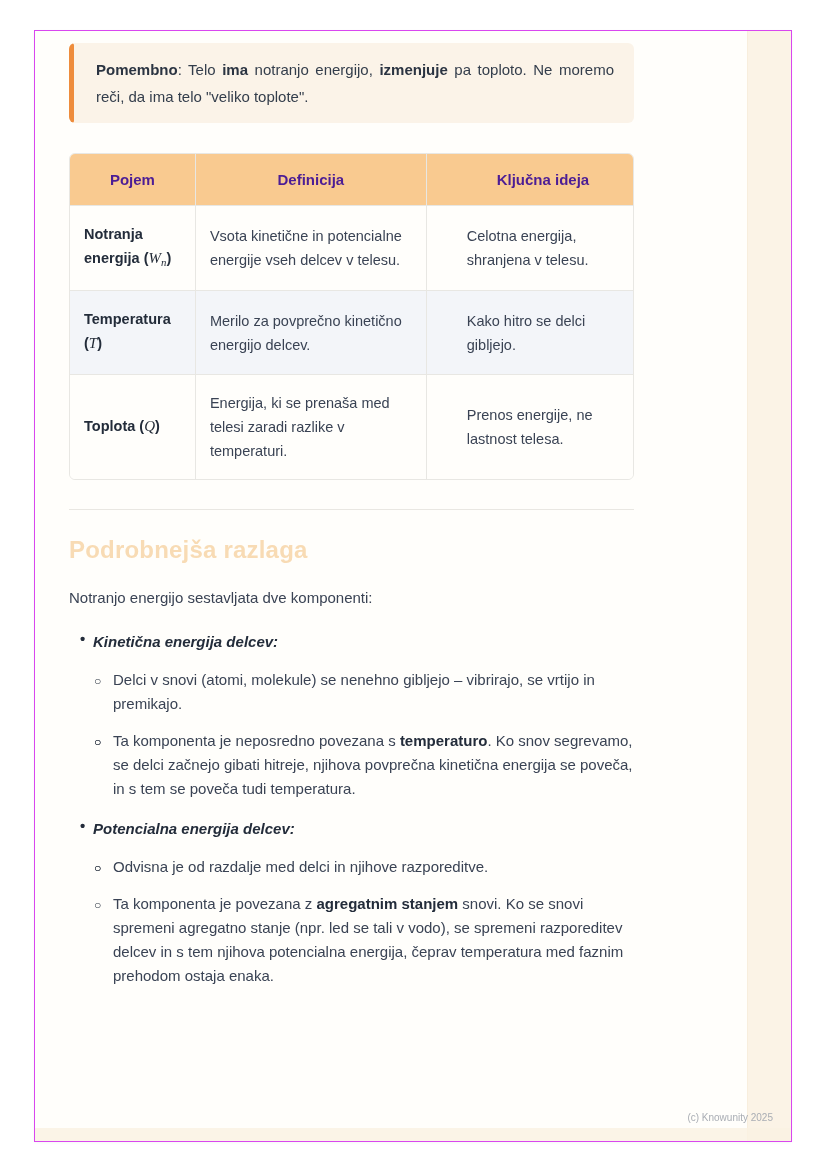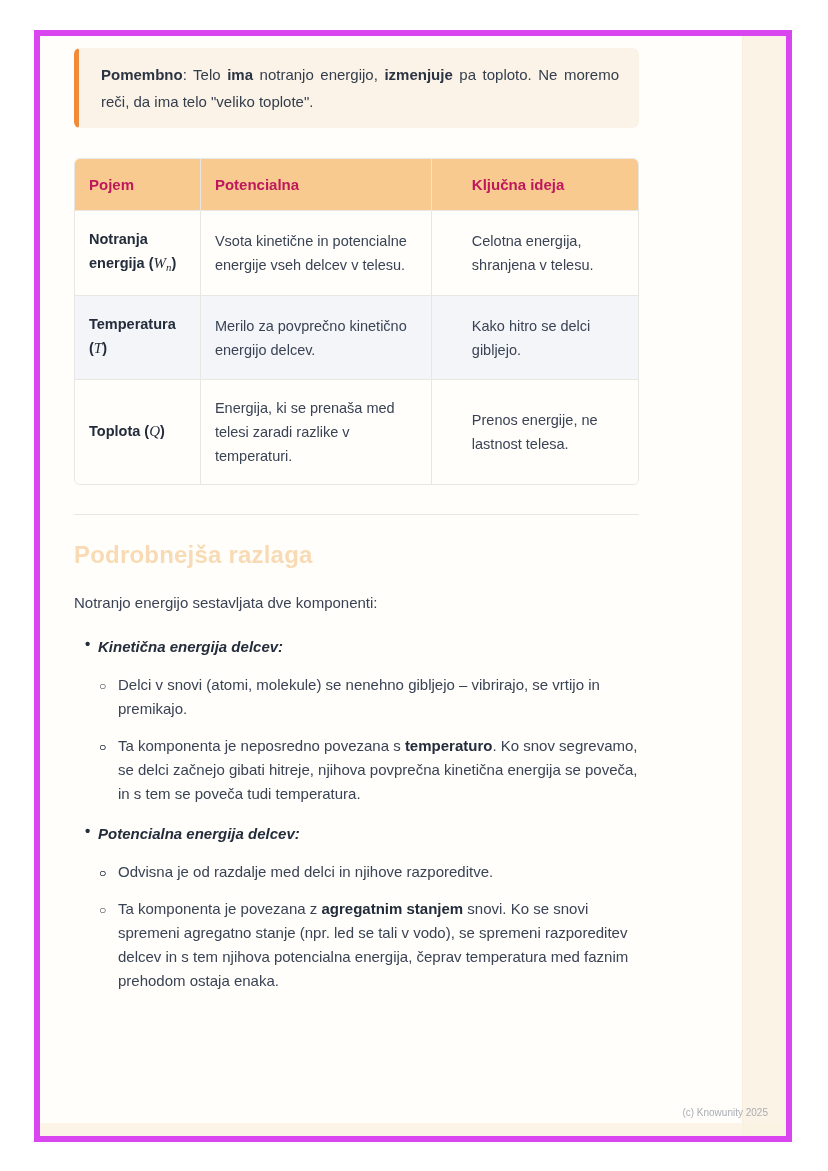--- a/index.html
+++ b/index.html
@@ -15,7 +15,7 @@
     left: 34px; top: 30px;
     width: 758px; height: 1112px;
     background: #fffefb;
-    border: 6px solid #d946ef;
+    border: 1px solid #d946ef;
     box-shadow: 0 1px 3px rgba(0,0,0,0.03);
   }
   .edge-strip-right {

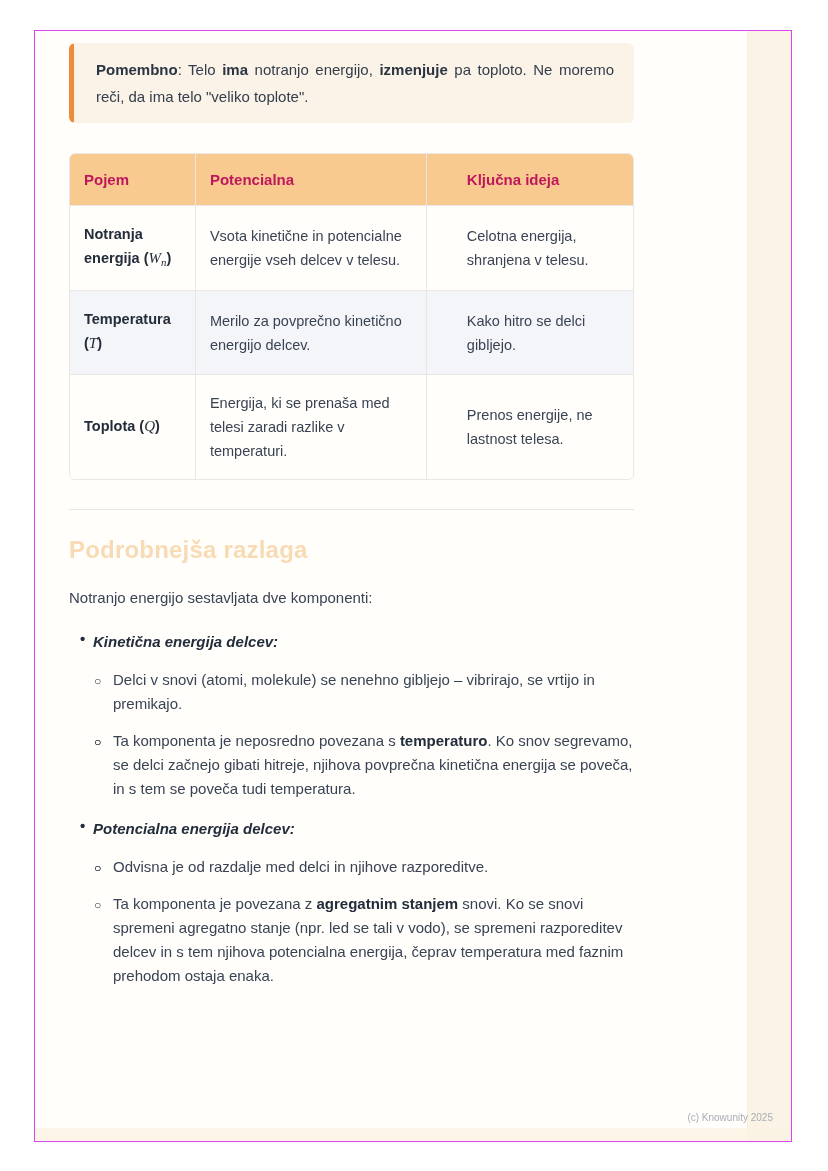--- a/index.html
+++ b/index.html
@@ -75,10 +75,10 @@
   }
   .def-table th {
     background: #f9ca90;
-    color: #be185d;
-    font-size: 15px;
-    font-weight: bold;
-    text-align: left;
+    color: #4c1d95;
+    font-size: 15px;
+    font-weight: bold;
+    text-align: center;
     padding: 17px 14px;
   }
   .def-table td {

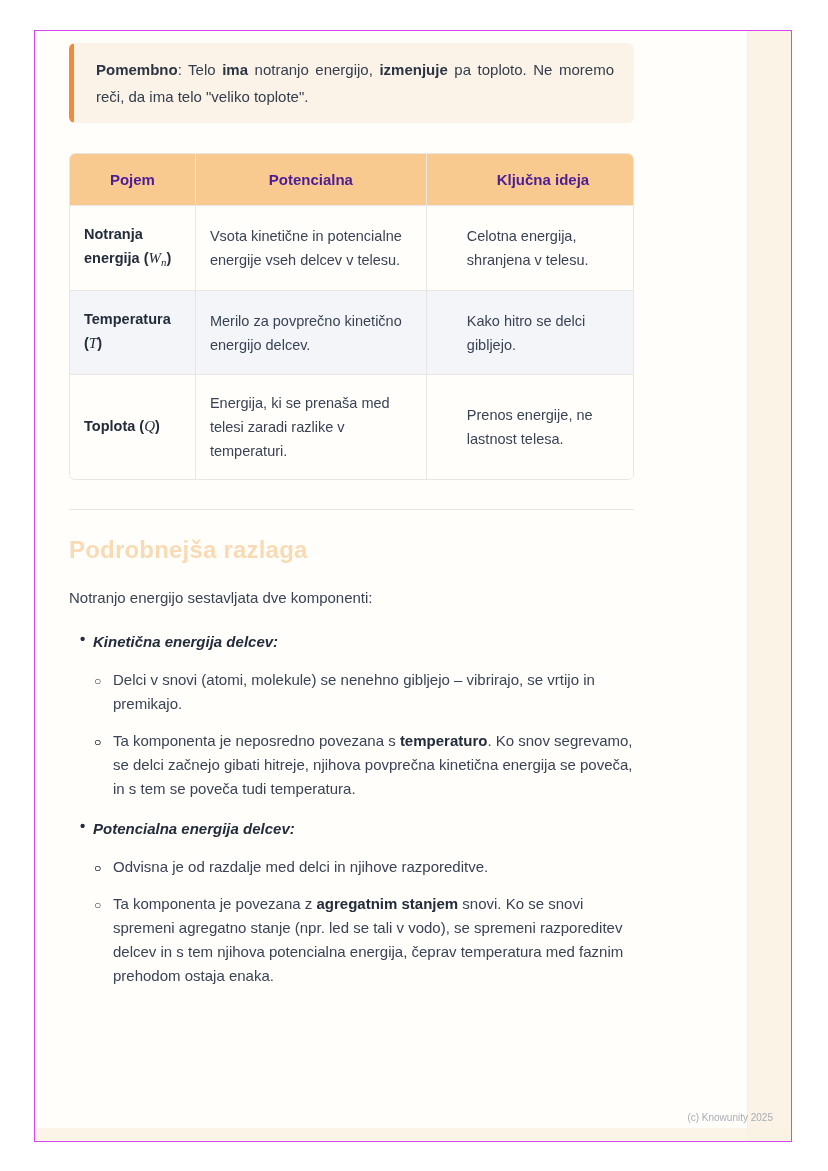--- a/index.html
+++ b/index.html
@@ -203,7 +203,7 @@
       <thead>
         <tr>
           <th class="c1">Pojem</th>
-          <th class="c2">Potencialna</th>
+          <th class="c2">Definicija</th>
           <th class="c3">Ključna ideja</th>
         </tr>
       </thead>

